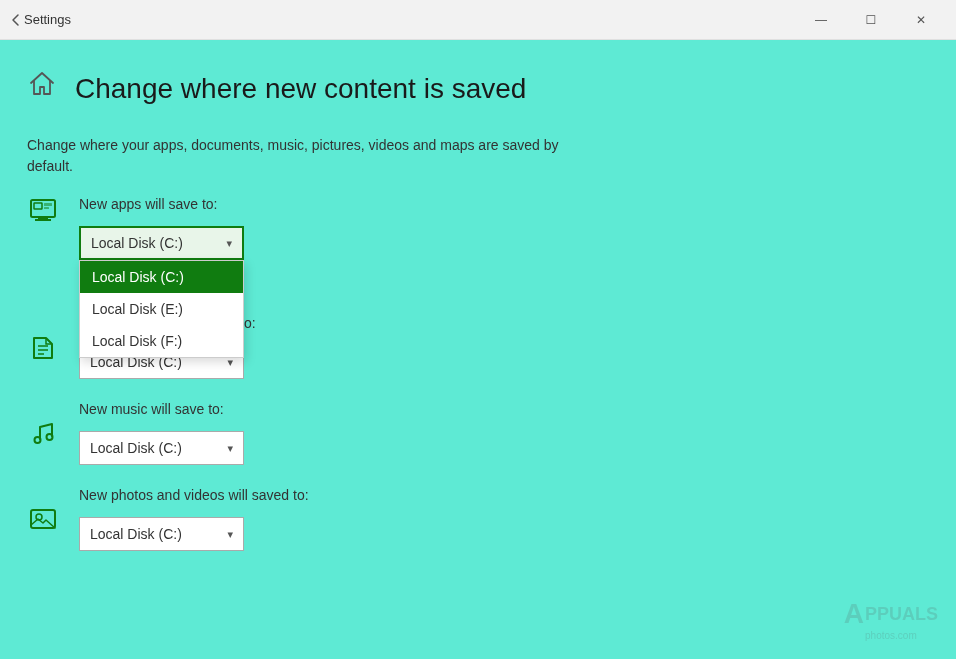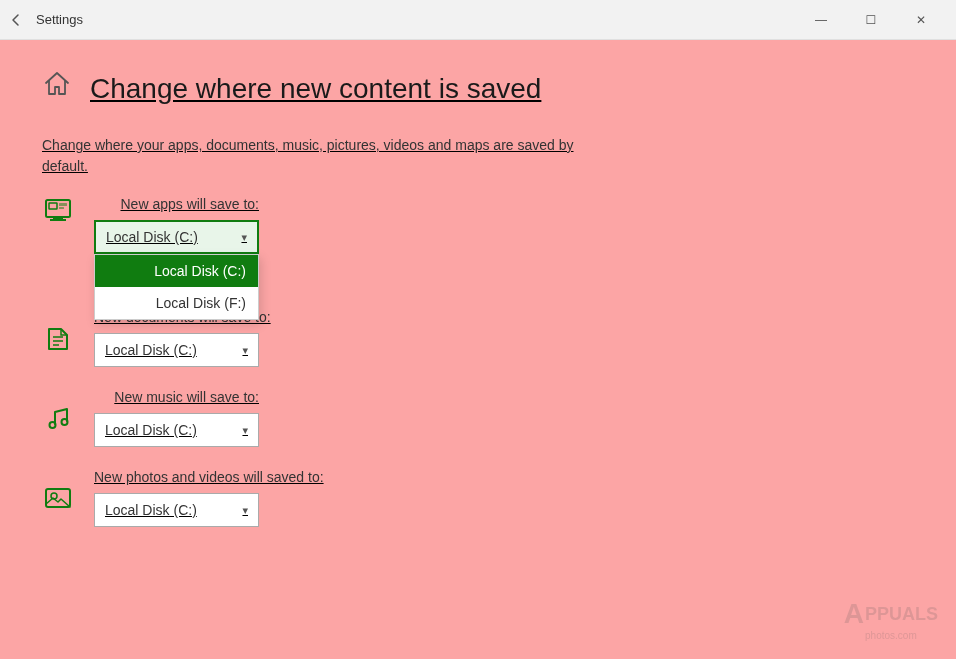--- a/index.html
+++ b/index.html
@@ -25,7 +25,7 @@
     .title-bar-left {
       display: flex;
       align-items: center;
-      gap: 12px;
+      gap: 0;
     }
     .title-bar-back {
       font-size: 16px;

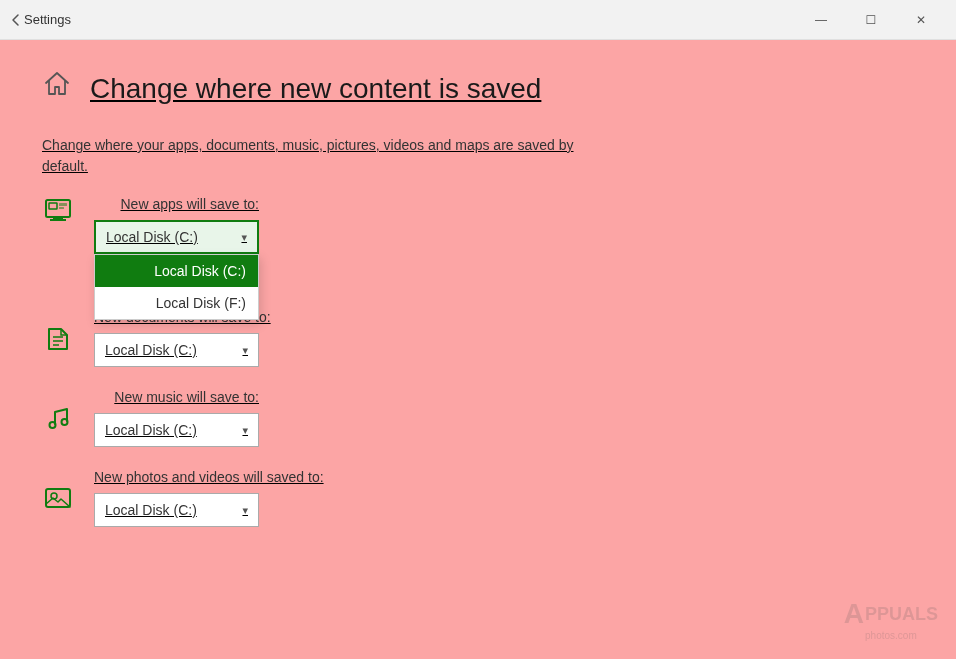--- a/index.html
+++ b/index.html
@@ -57,11 +57,10 @@
 
     
     .content {
-      padding: 30px 40px 20px 42px;
-      background: #fca5a5;
+      padding: 30px 40px 20px 27px;
+      background: #5eead4;
       height: calc(659px - 40px);
       position: relative;
-      text-decoration: underline;
     }
 
     

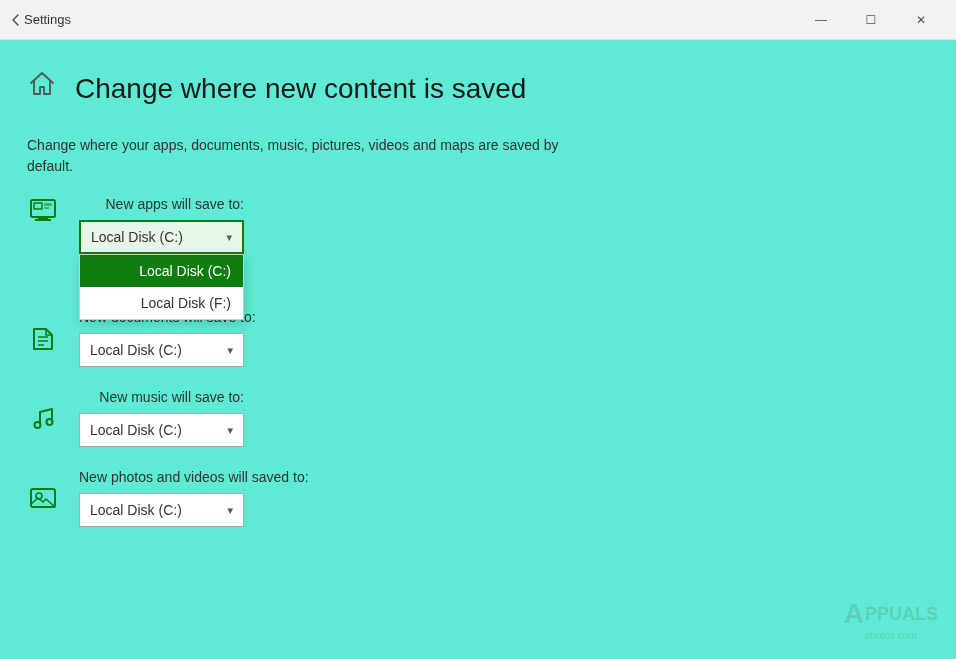--- a/index.html
+++ b/index.html
@@ -107,8 +107,7 @@
     .section-content {
       display: flex;
       flex-direction: column;
-      gap: 8px;
-      text-align: right;
+      gap: 14px;
     }
     .section-label {
       font-size: 14px;

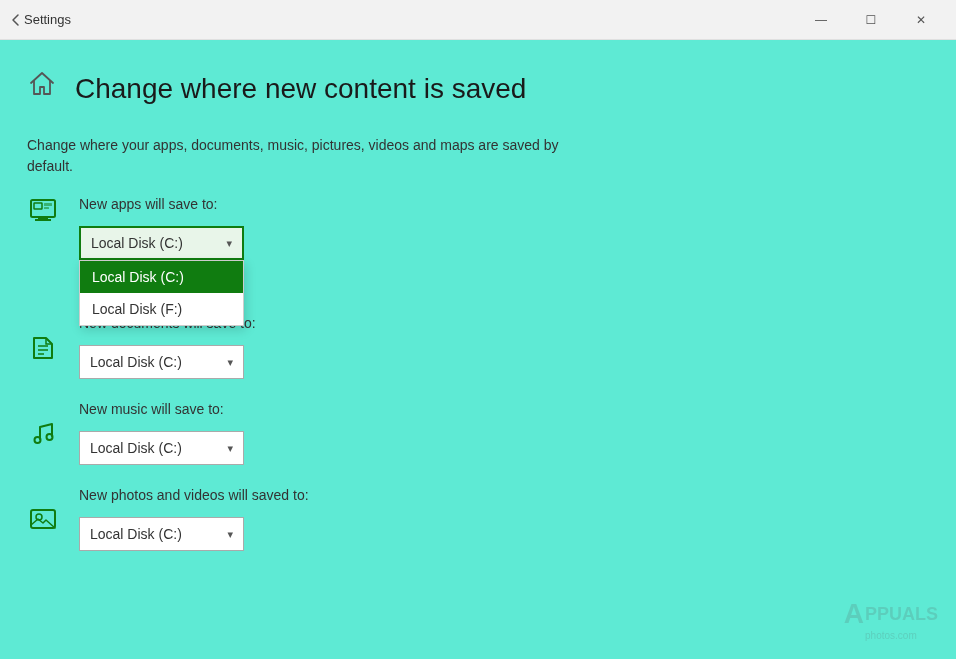--- a/index.html
+++ b/index.html
@@ -232,6 +232,7 @@
 
         <div class="dropdown-popup">
           <div class="dropdown-popup-item selected">Local Disk (C:)</div>
+          <div class="dropdown-popup-item">Local Disk (E:)</div>
           <div class="dropdown-popup-item">Local Disk (F:)</div>
         </div>
       </div>

